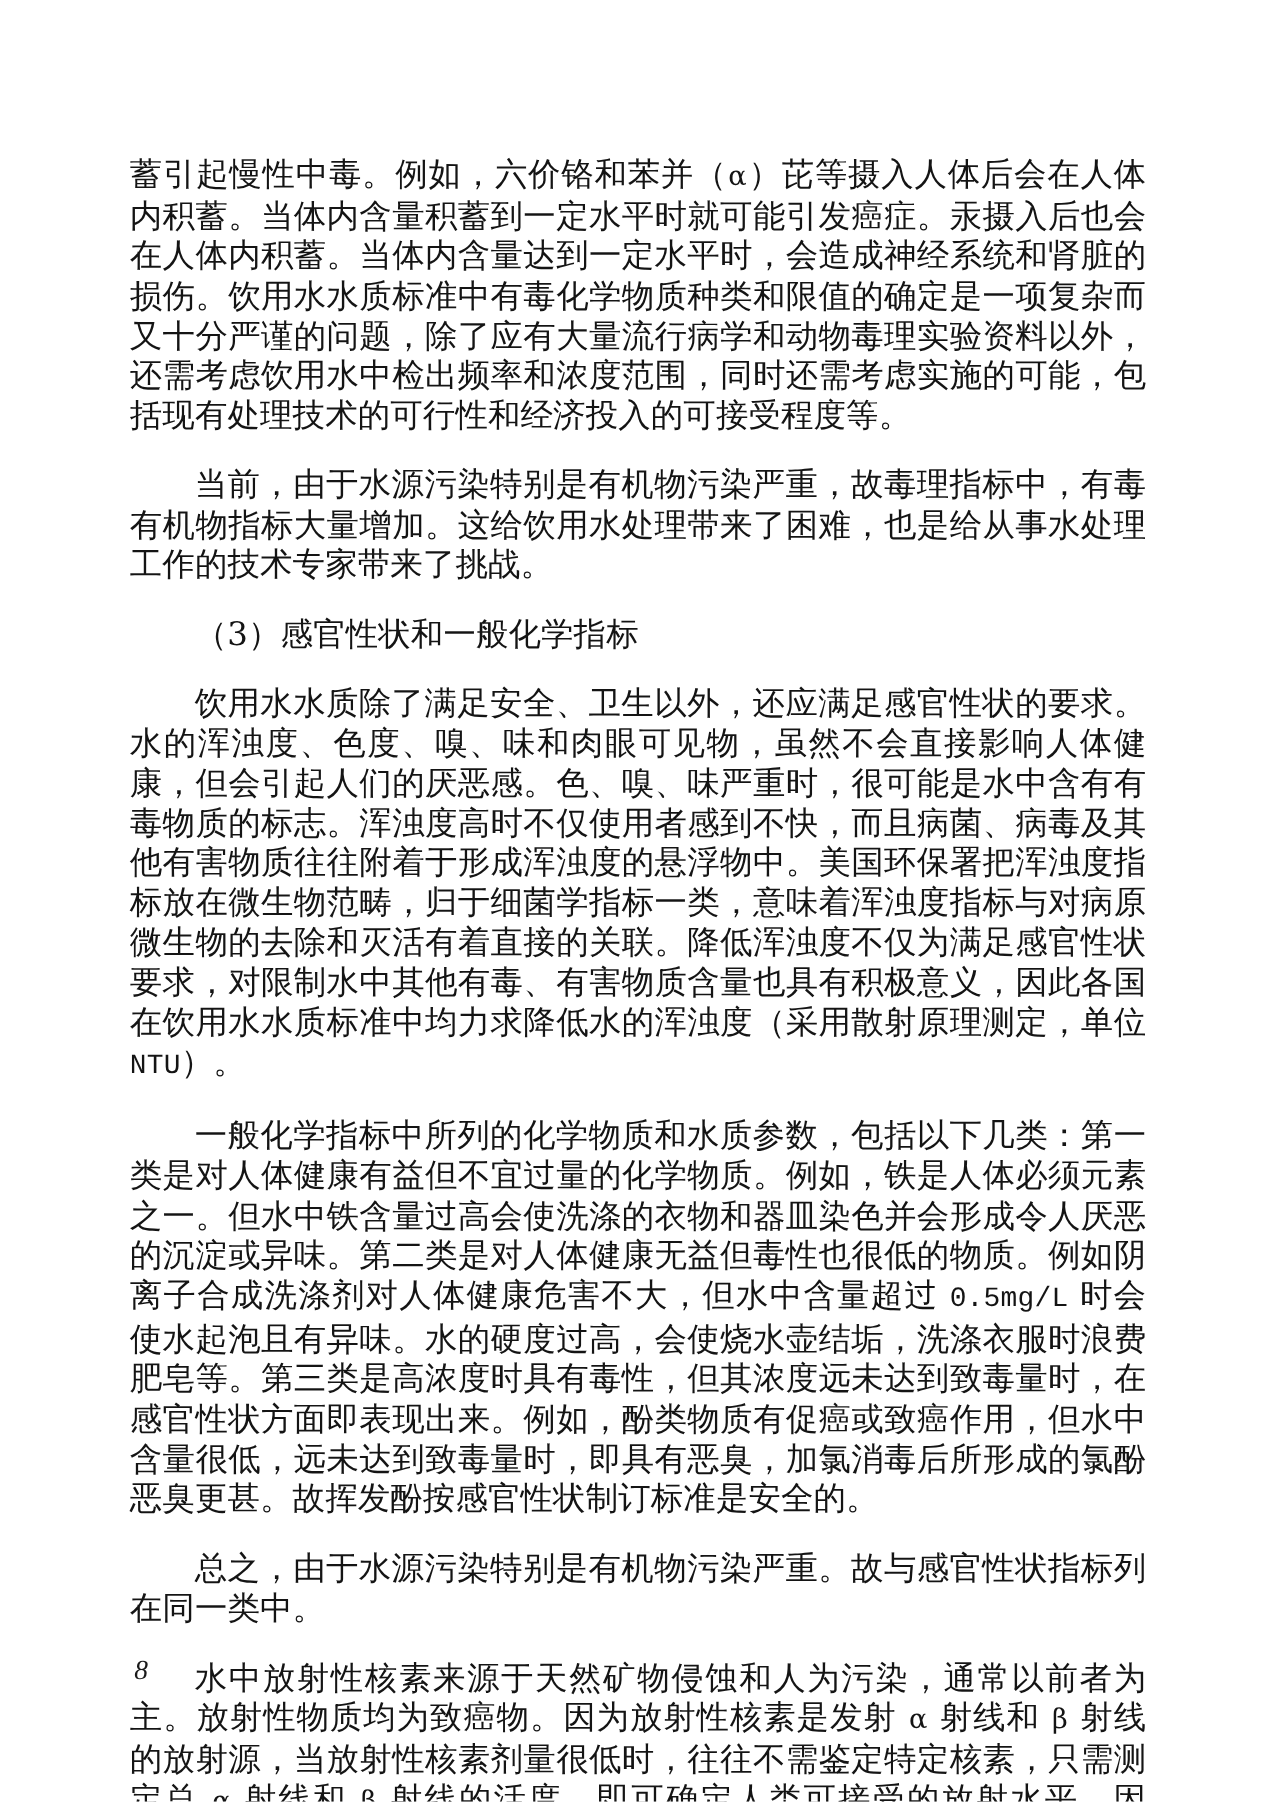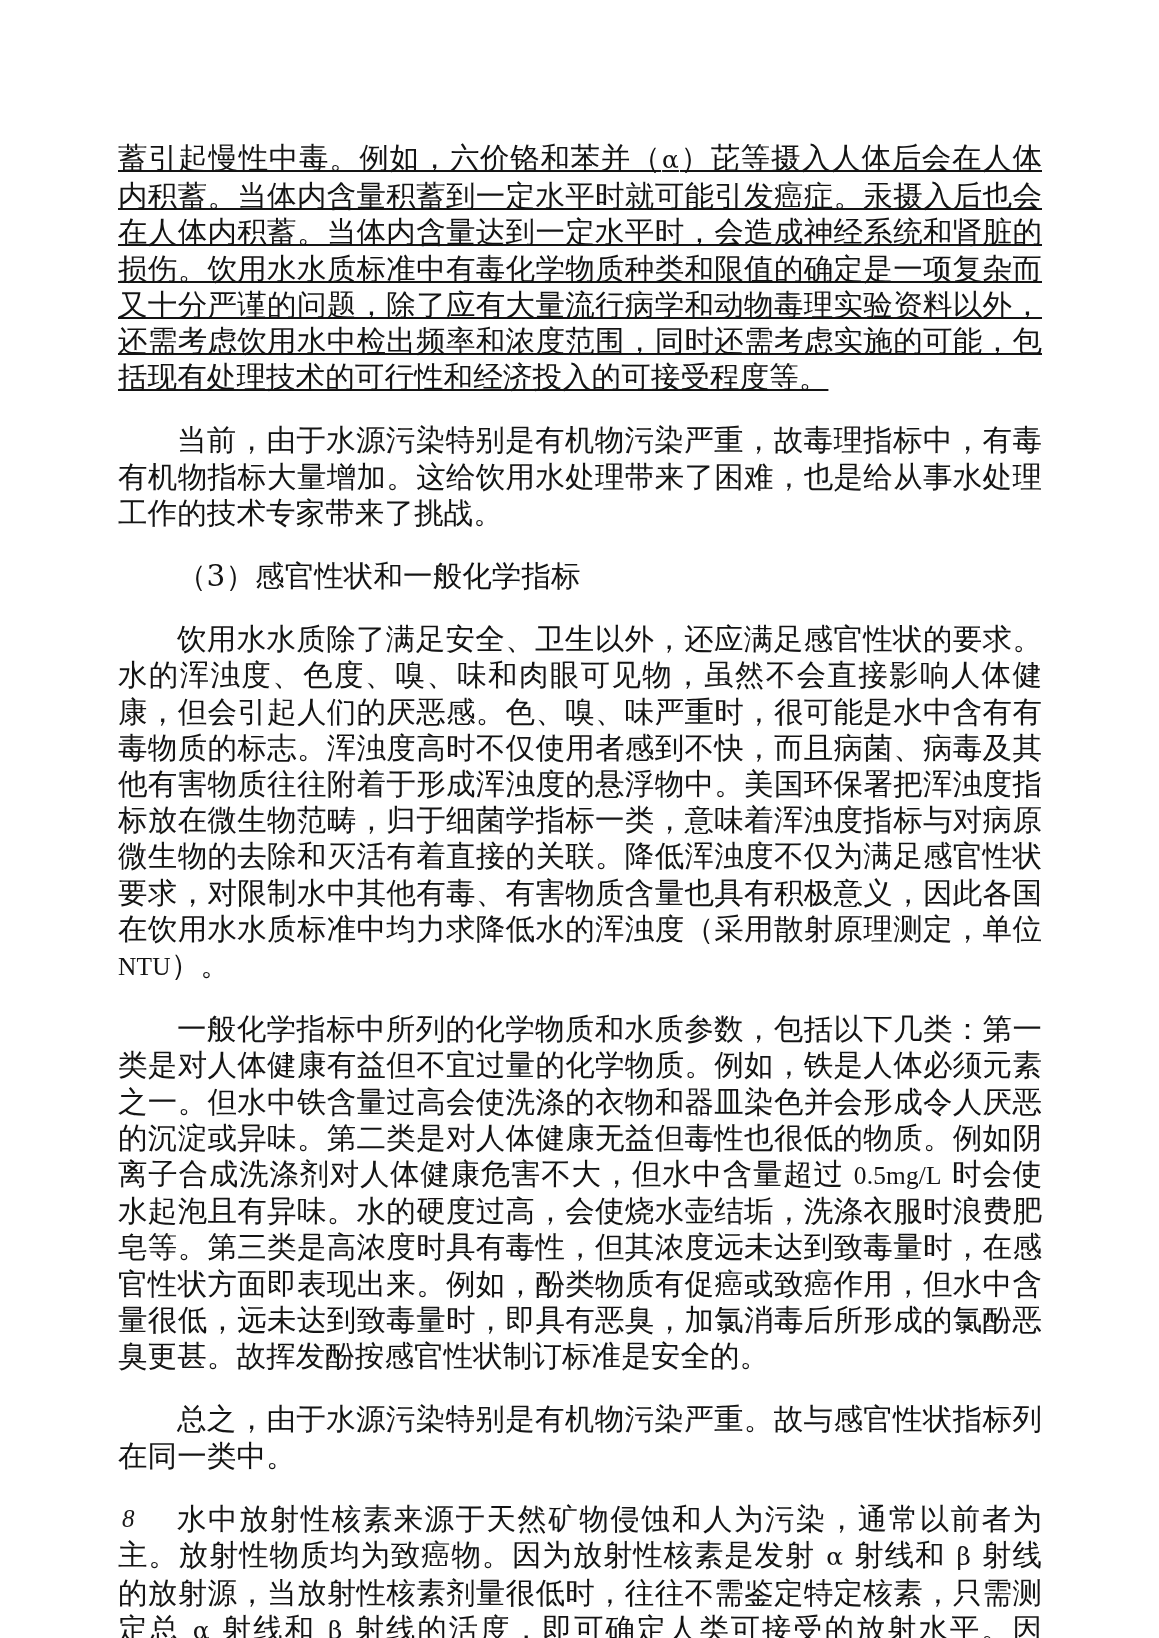--- a/index.html
+++ b/index.html
@@ -44,7 +44,6 @@
   }
   #textblock p.noindent {
     text-indent: 0;
-    text-decoration: underline;
   }
   
   .lat {

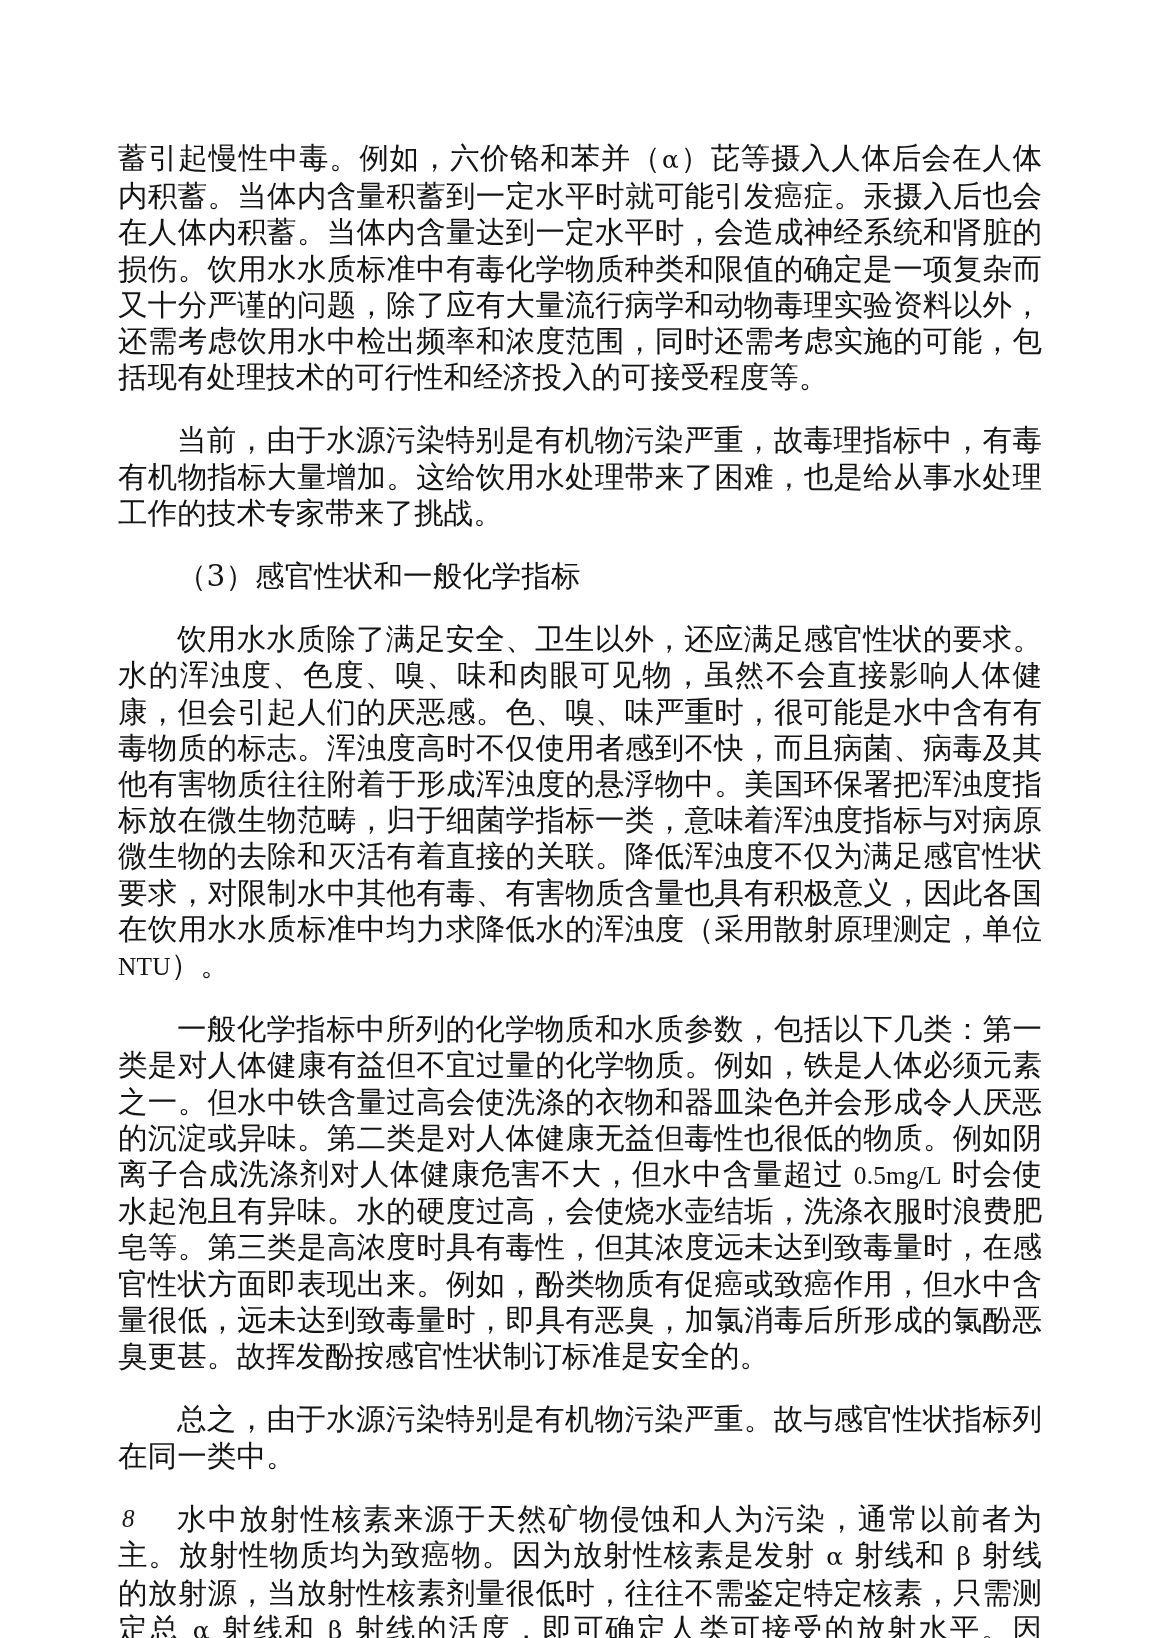--- a/index.html
+++ b/index.html
@@ -47,7 +47,7 @@
   }
   
   .lat {
-    font-family: Liberation Serif, serif;
+    font-family: Liberation Mono, monospace;
     font-size: 0.86em;
     letter-spacing: 0.2px;
   }

